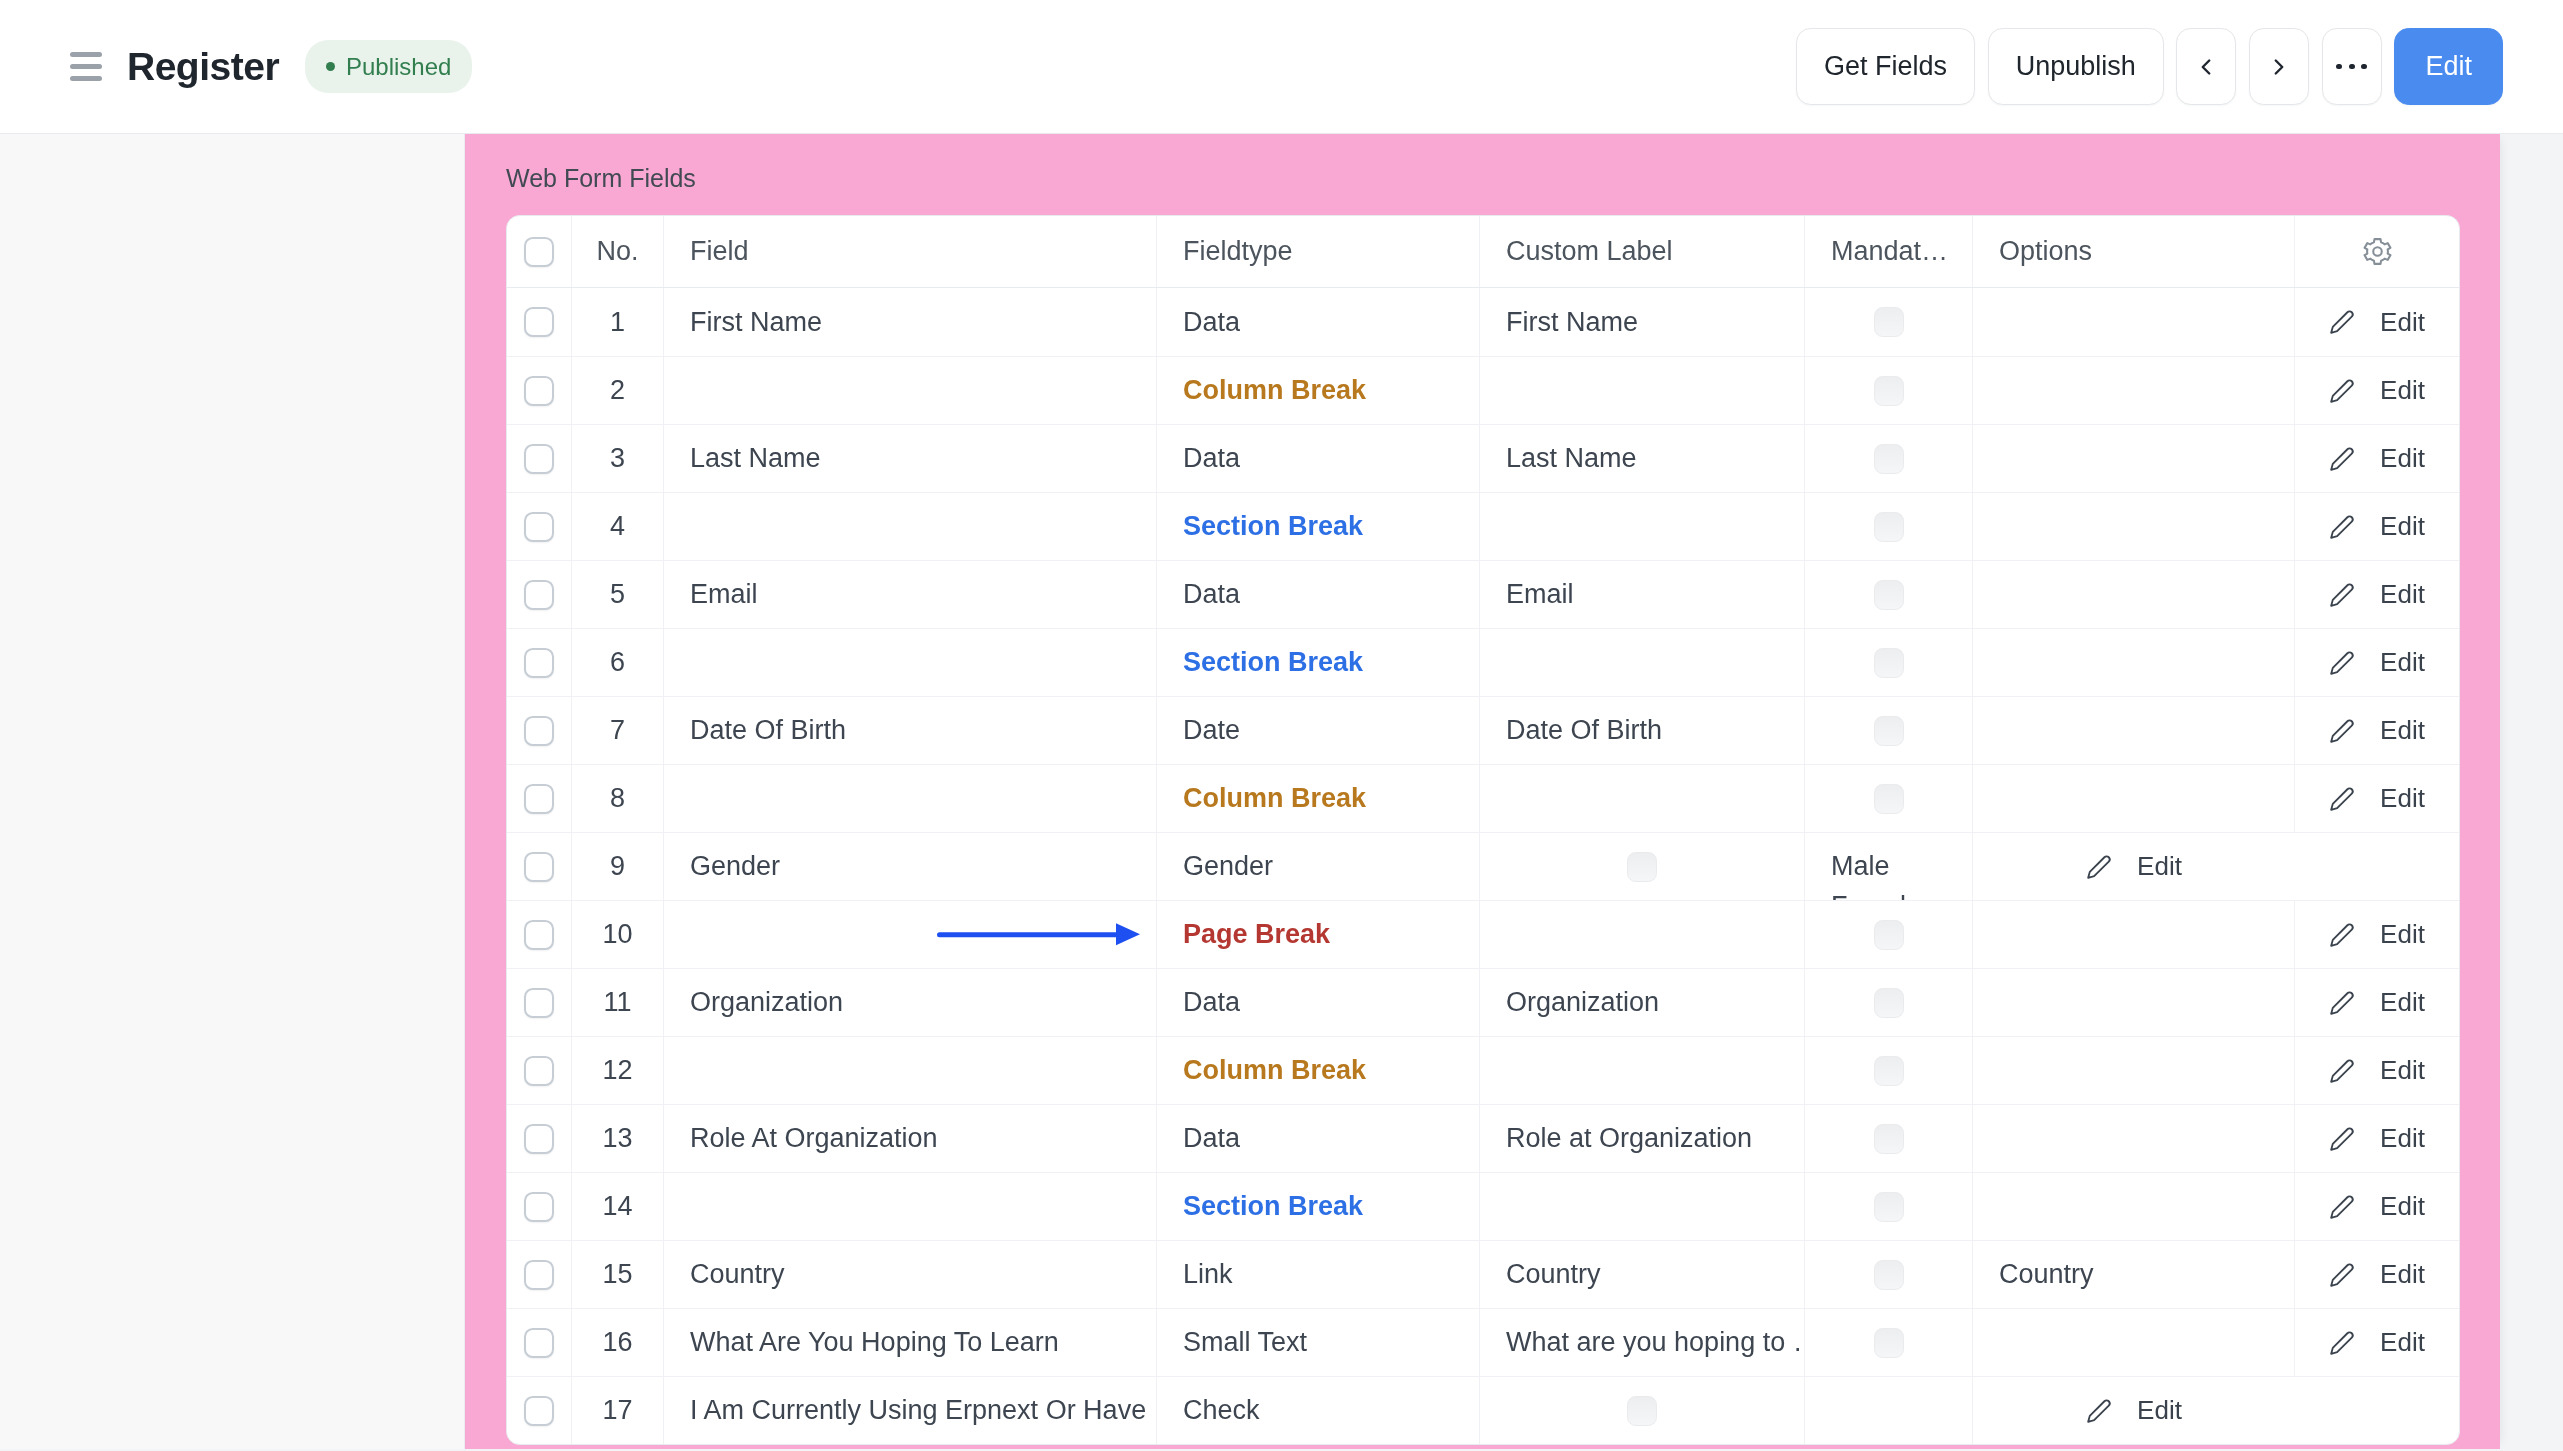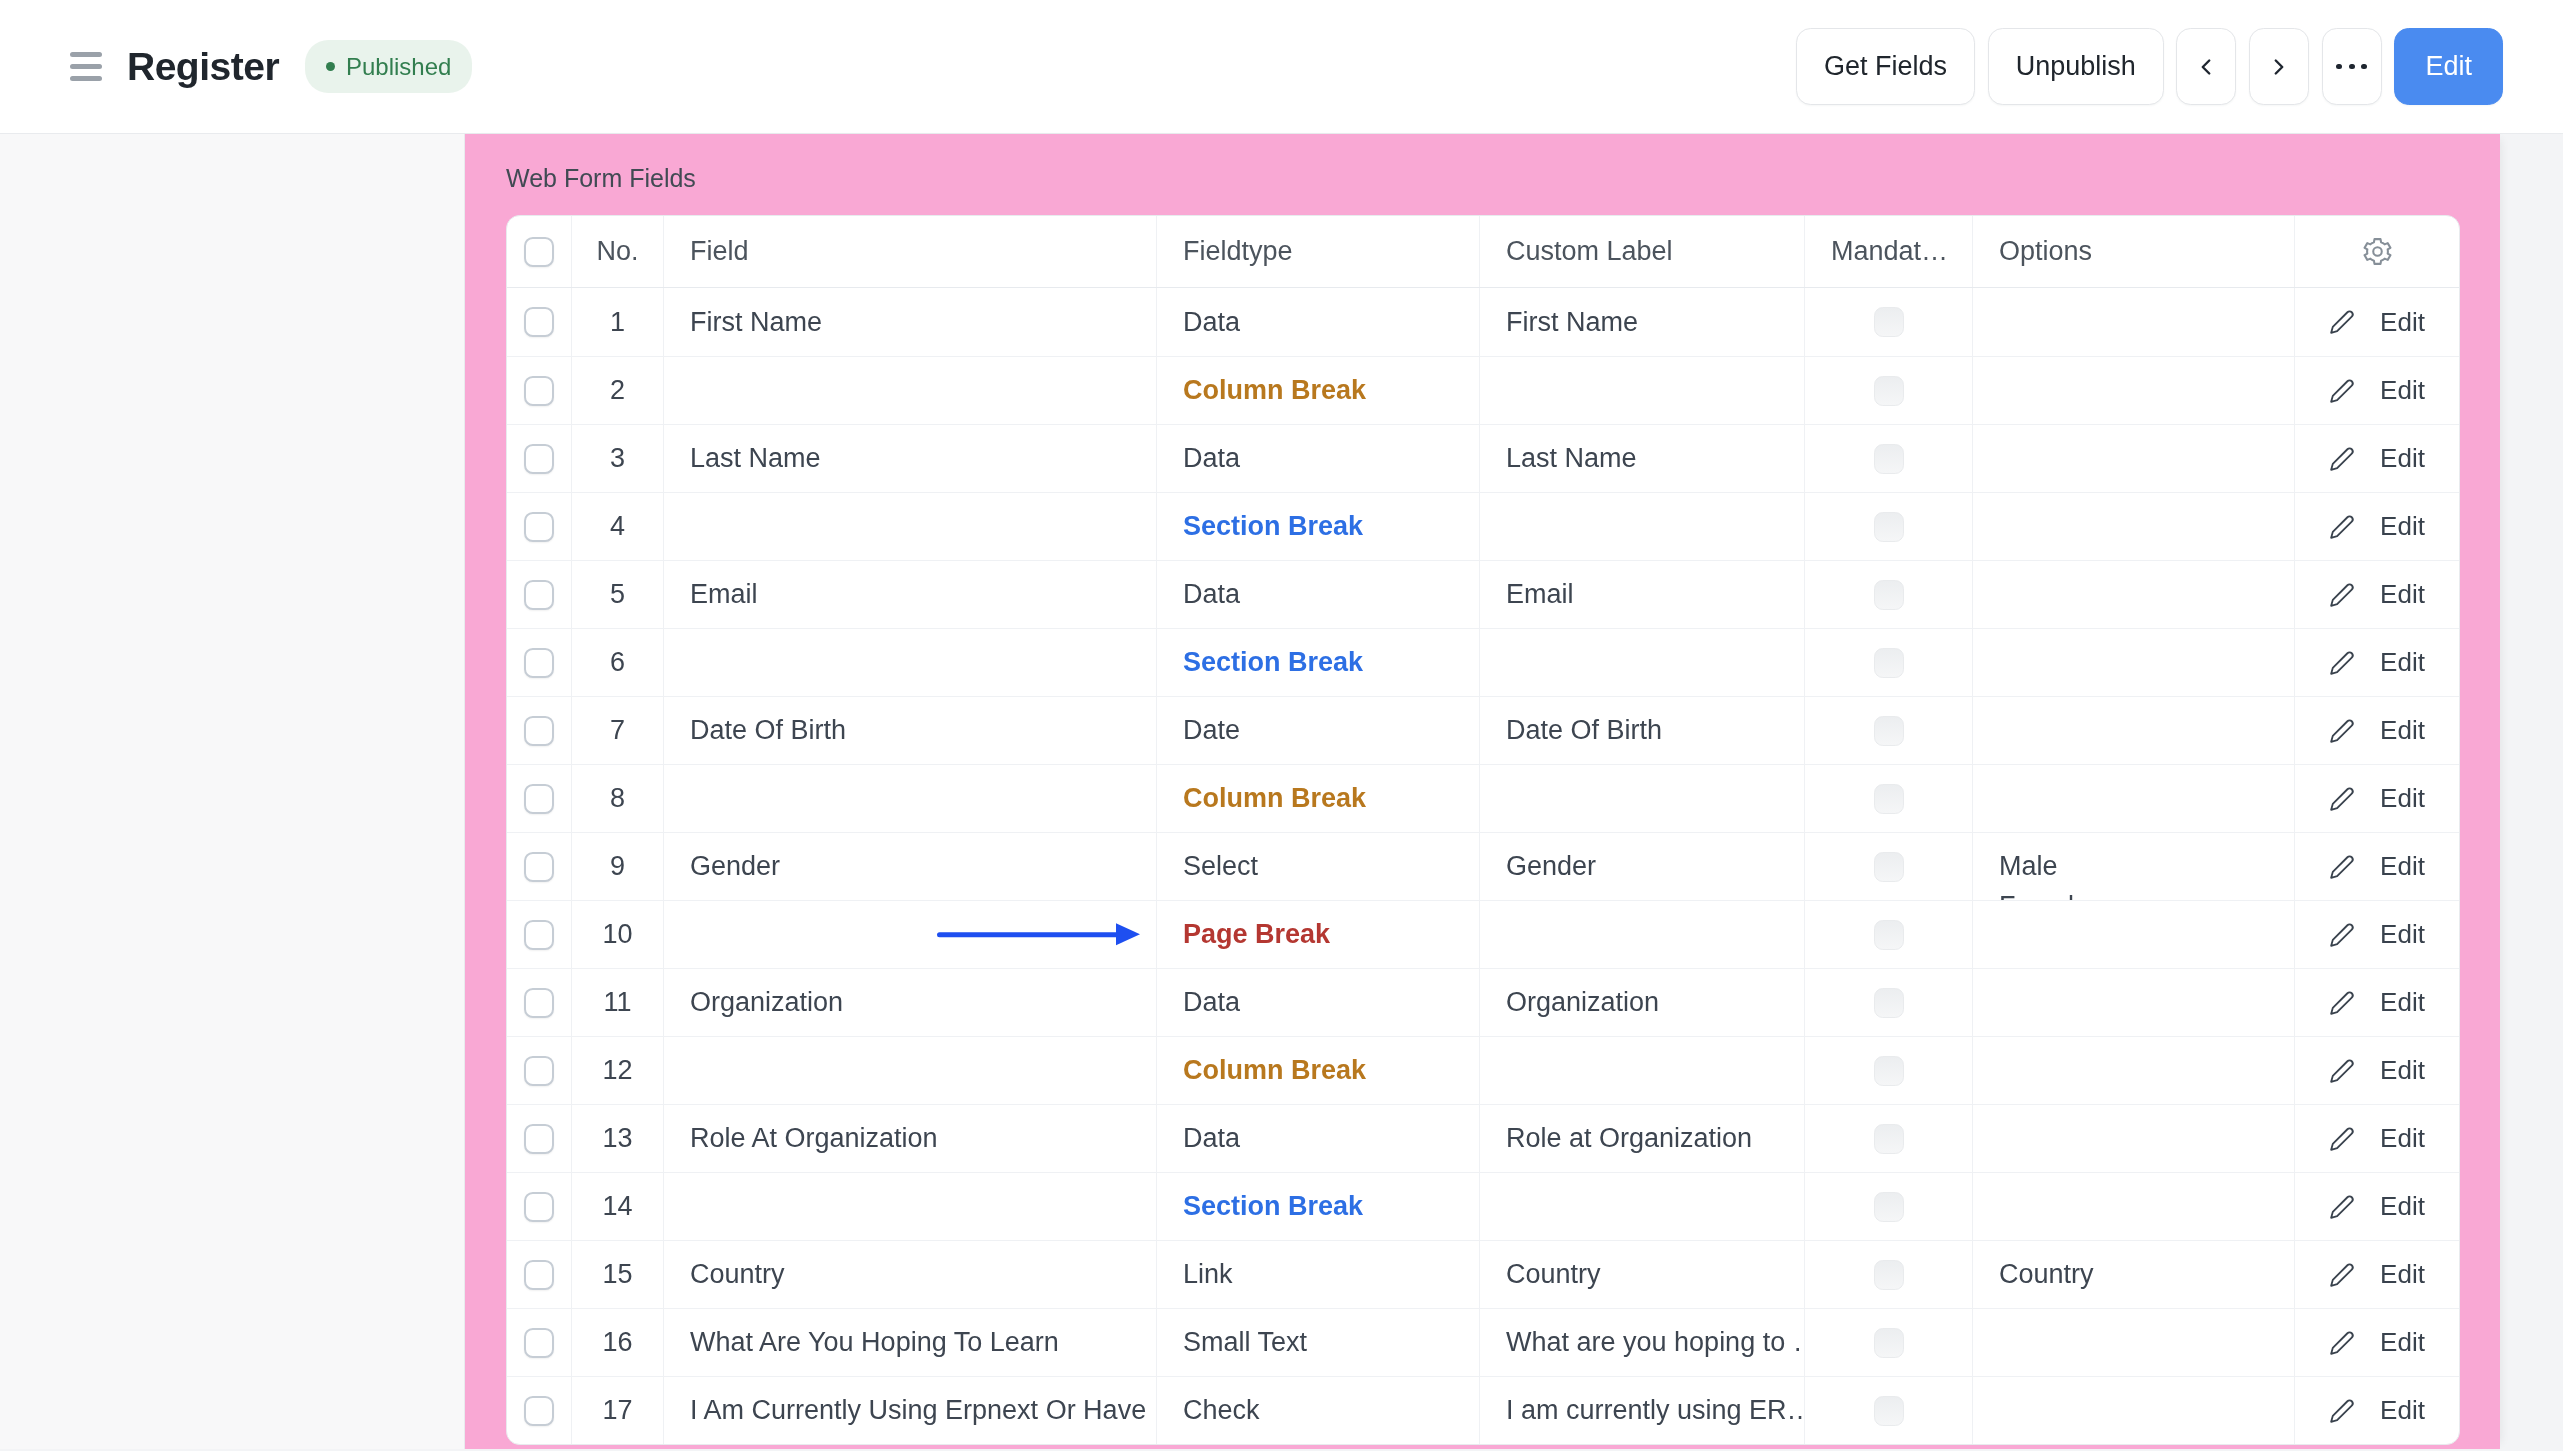--- a/index.html
+++ b/index.html
@@ -374,7 +374,6 @@
       <span class="field-text">Gender</span>
 
     </div>
-    <div class="cell c-type k-normal">Select</div>
     <div class="cell c-label">Gender</div>
     <div class="cell c-mand">
               <span class="mand-cb"></span>

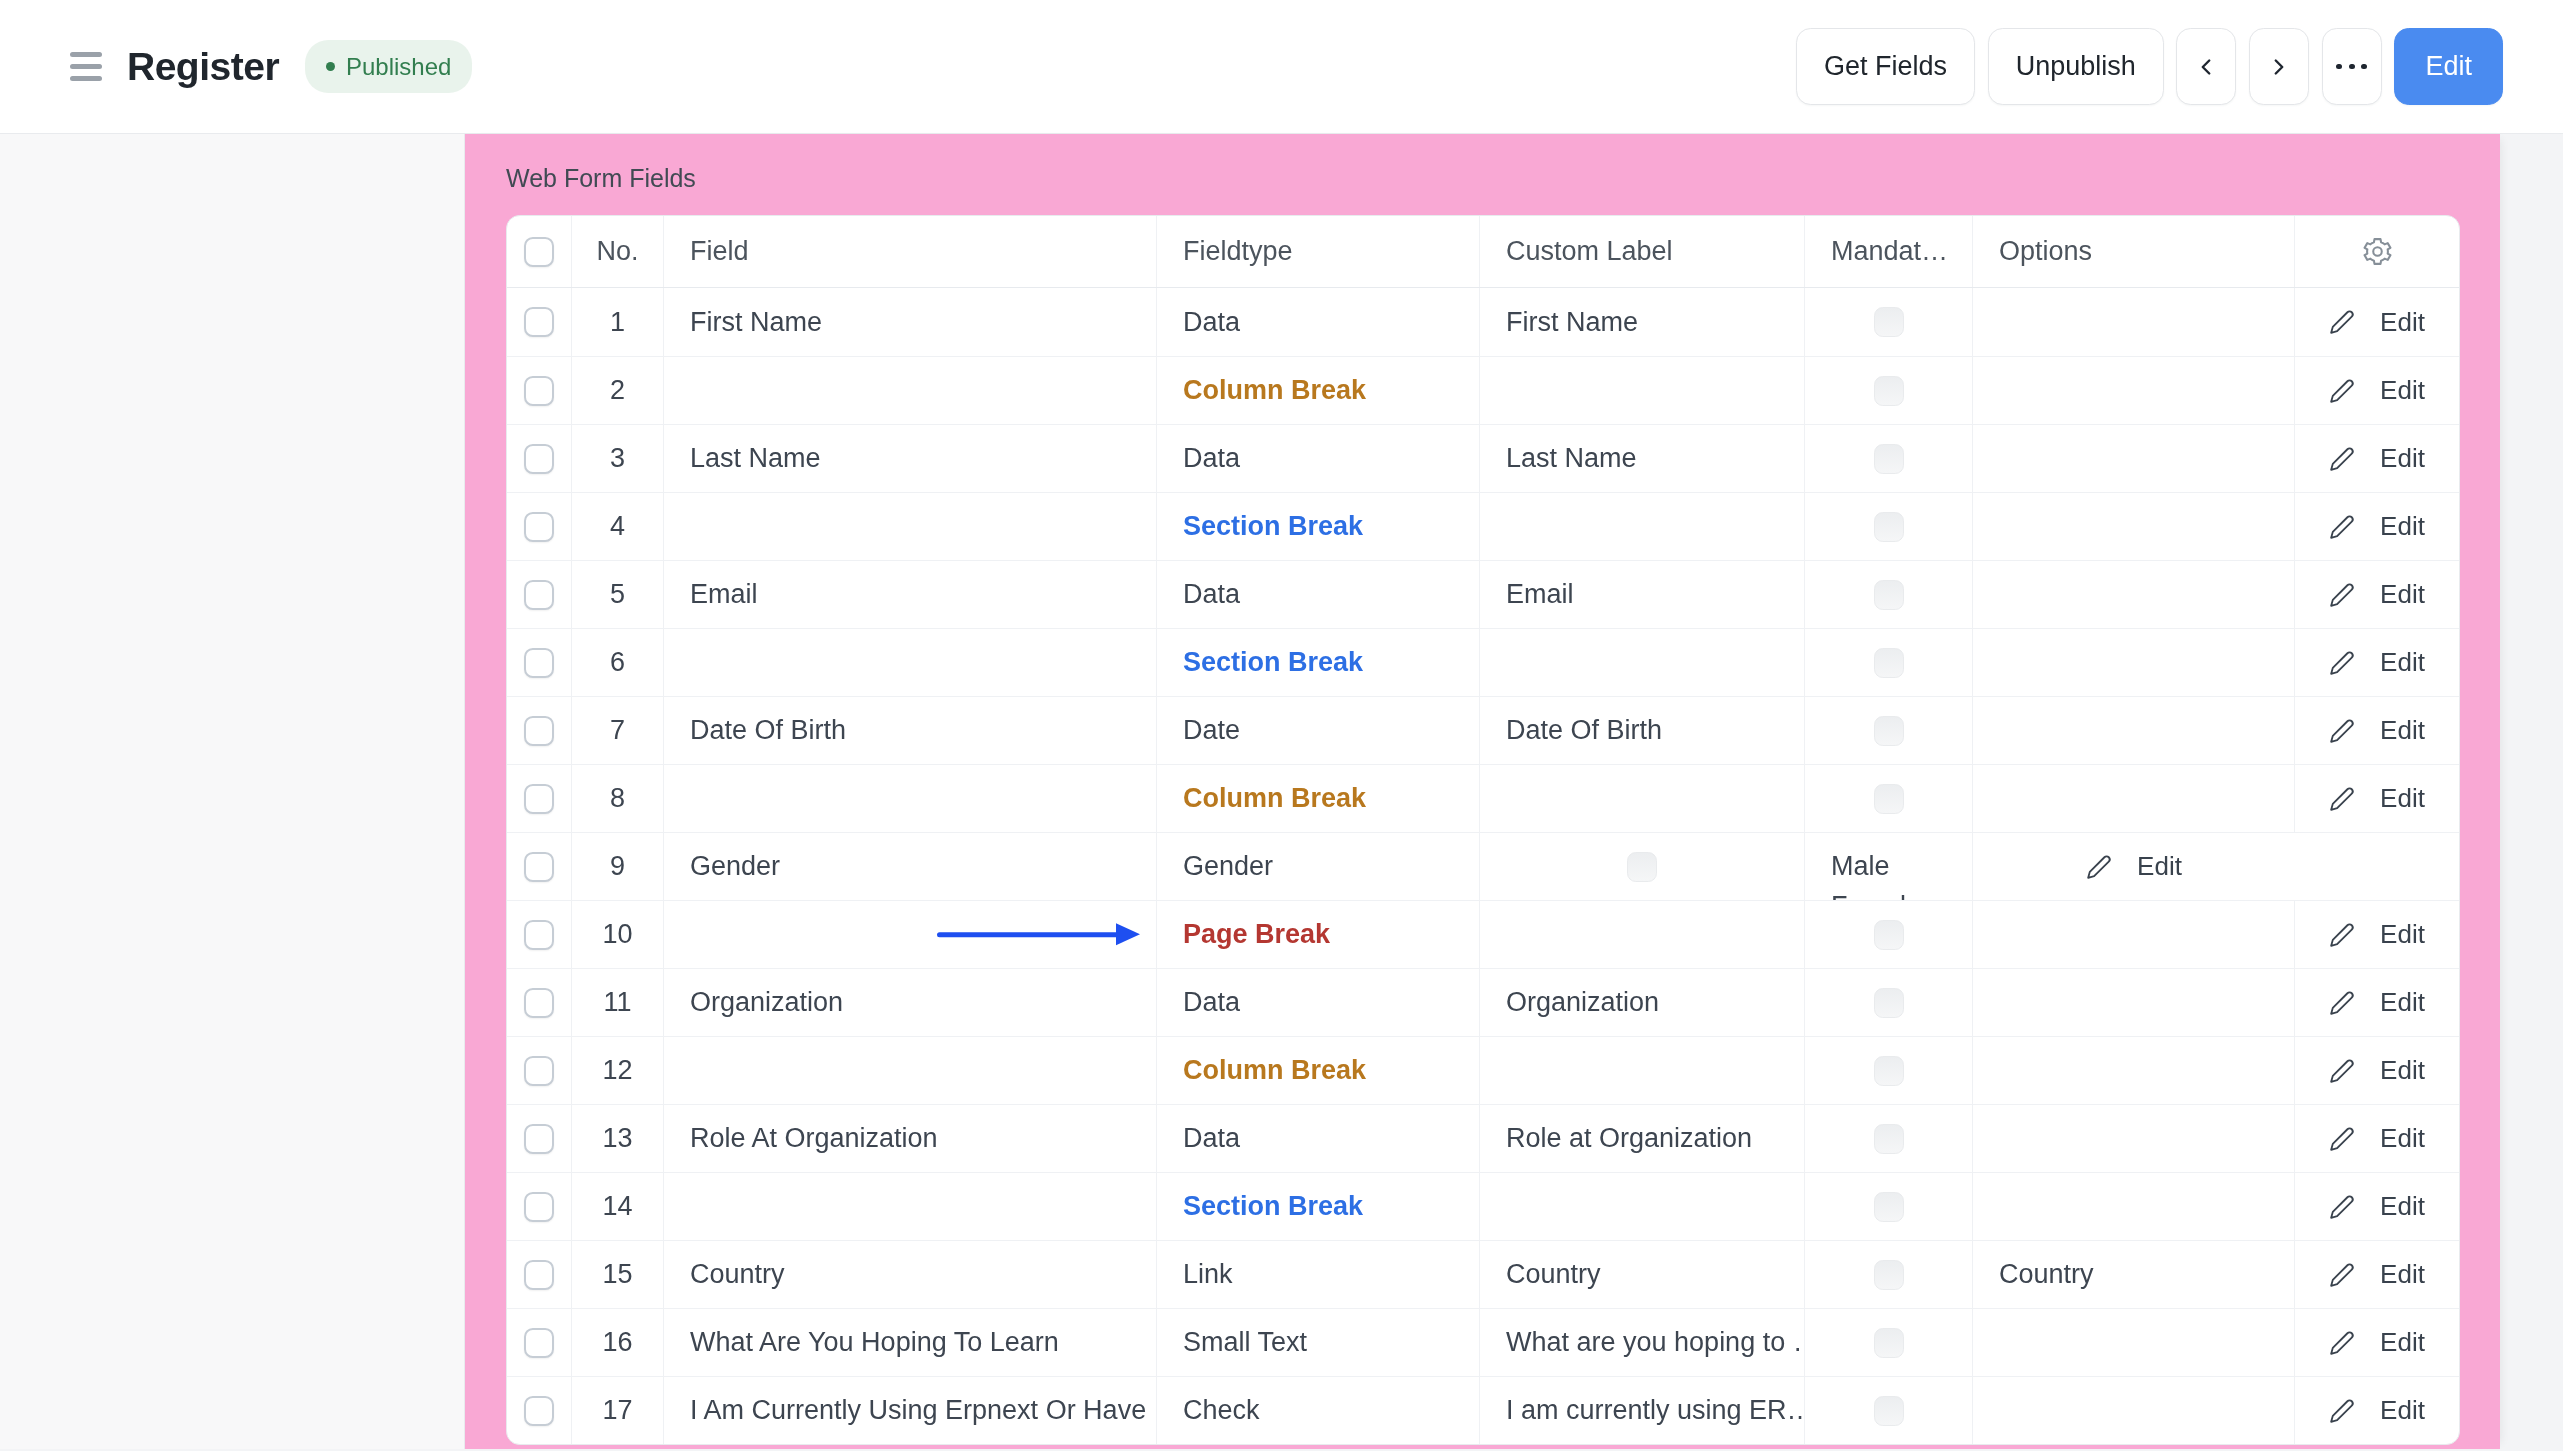--- a/index.html
+++ b/index.html
@@ -582,7 +582,6 @@
 
     </div>
     <div class="cell c-type k-normal">Check</div>
-    <div class="cell c-label">I am currently using ER…</div>
     <div class="cell c-mand">
               <span class="mand-cb"></span>
             </div>

